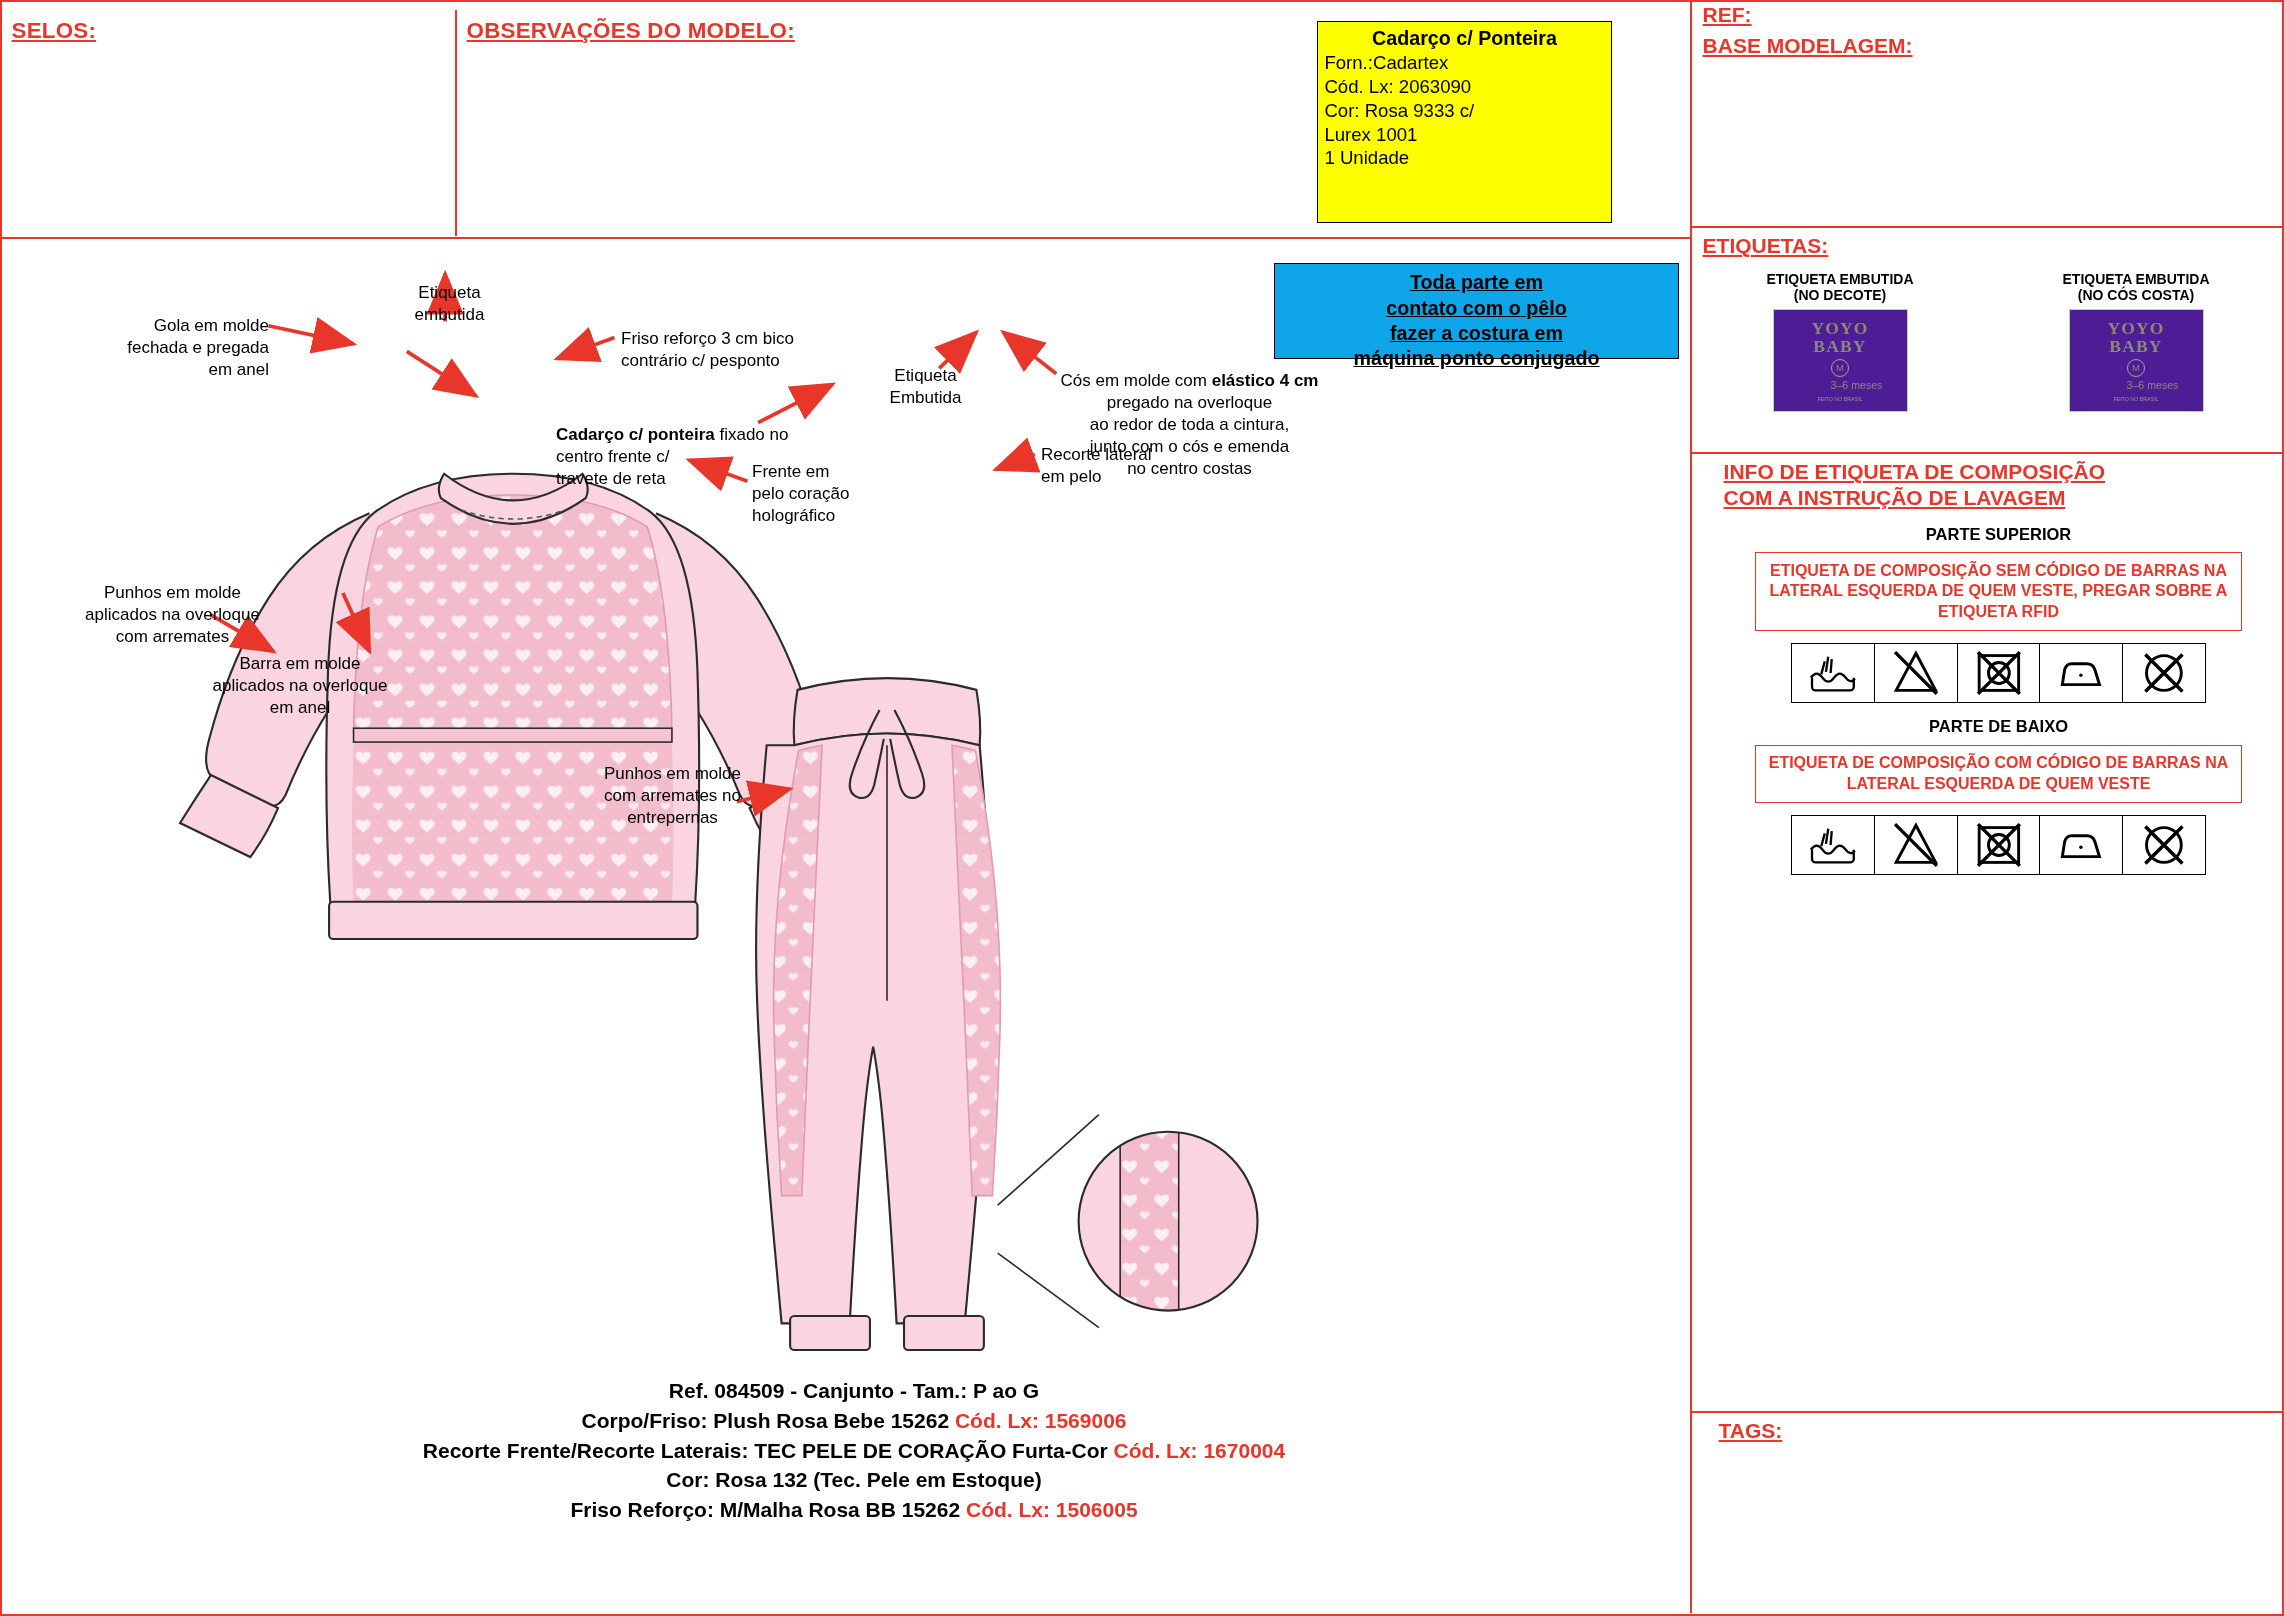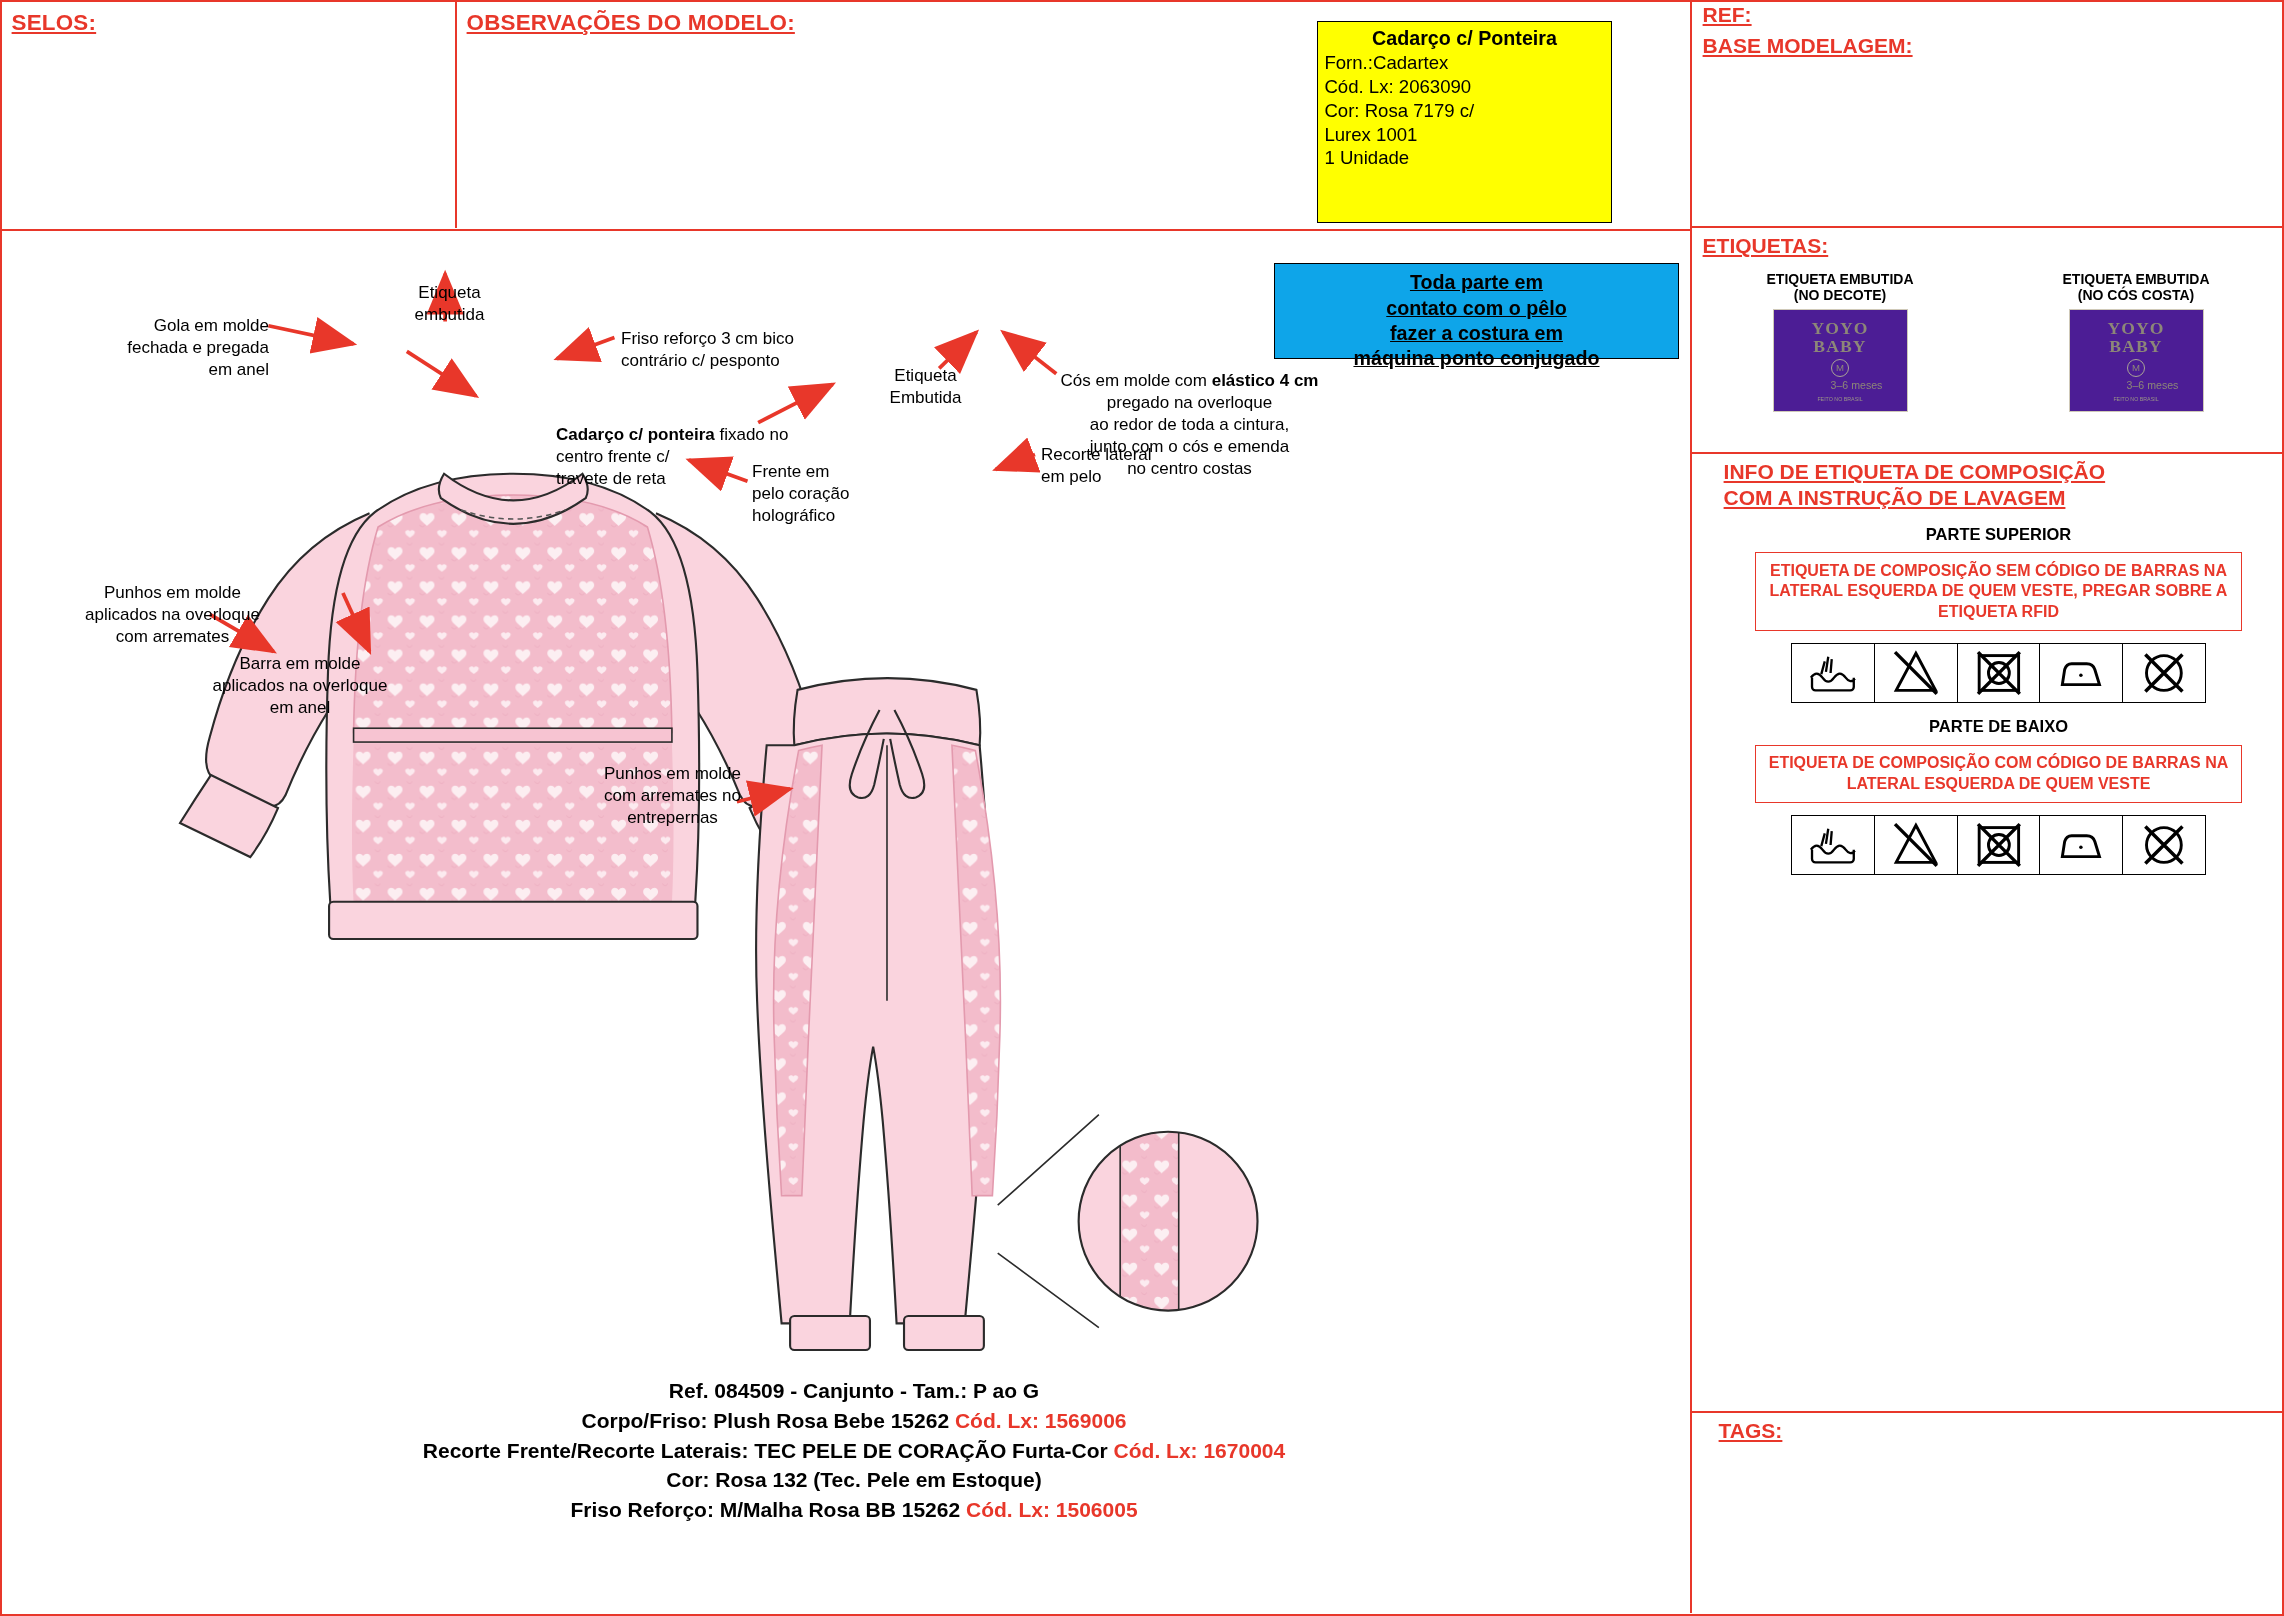--- a/index.html
+++ b/index.html
@@ -17,7 +17,7 @@
   .b{font-weight:bold;}
 
   
-  .top-band{position:absolute;left:0;top:0;width:1688px;height:229px;box-sizing:border-box;border-bottom:2.7px solid #e8372a;}
+  .top-band{position:absolute;left:0;top:8px;width:1688px;height:229px;box-sizing:border-box;border-bottom:2.7px solid #e8372a;}
   .cell-selos{position:absolute;left:0;top:0;width:455px;height:226px;box-sizing:border-box;border-right:2.7px solid #e8372a;}
   .cell-obs{position:absolute;left:455px;top:0;width:1233px;height:226px;box-sizing:border-box;}
   .hdr-label{font-size:22.4px;font-weight:bold;color:#e8372a;text-decoration:underline;padding:7.5px 0 0 9.6px;letter-spacing:0.2px;}

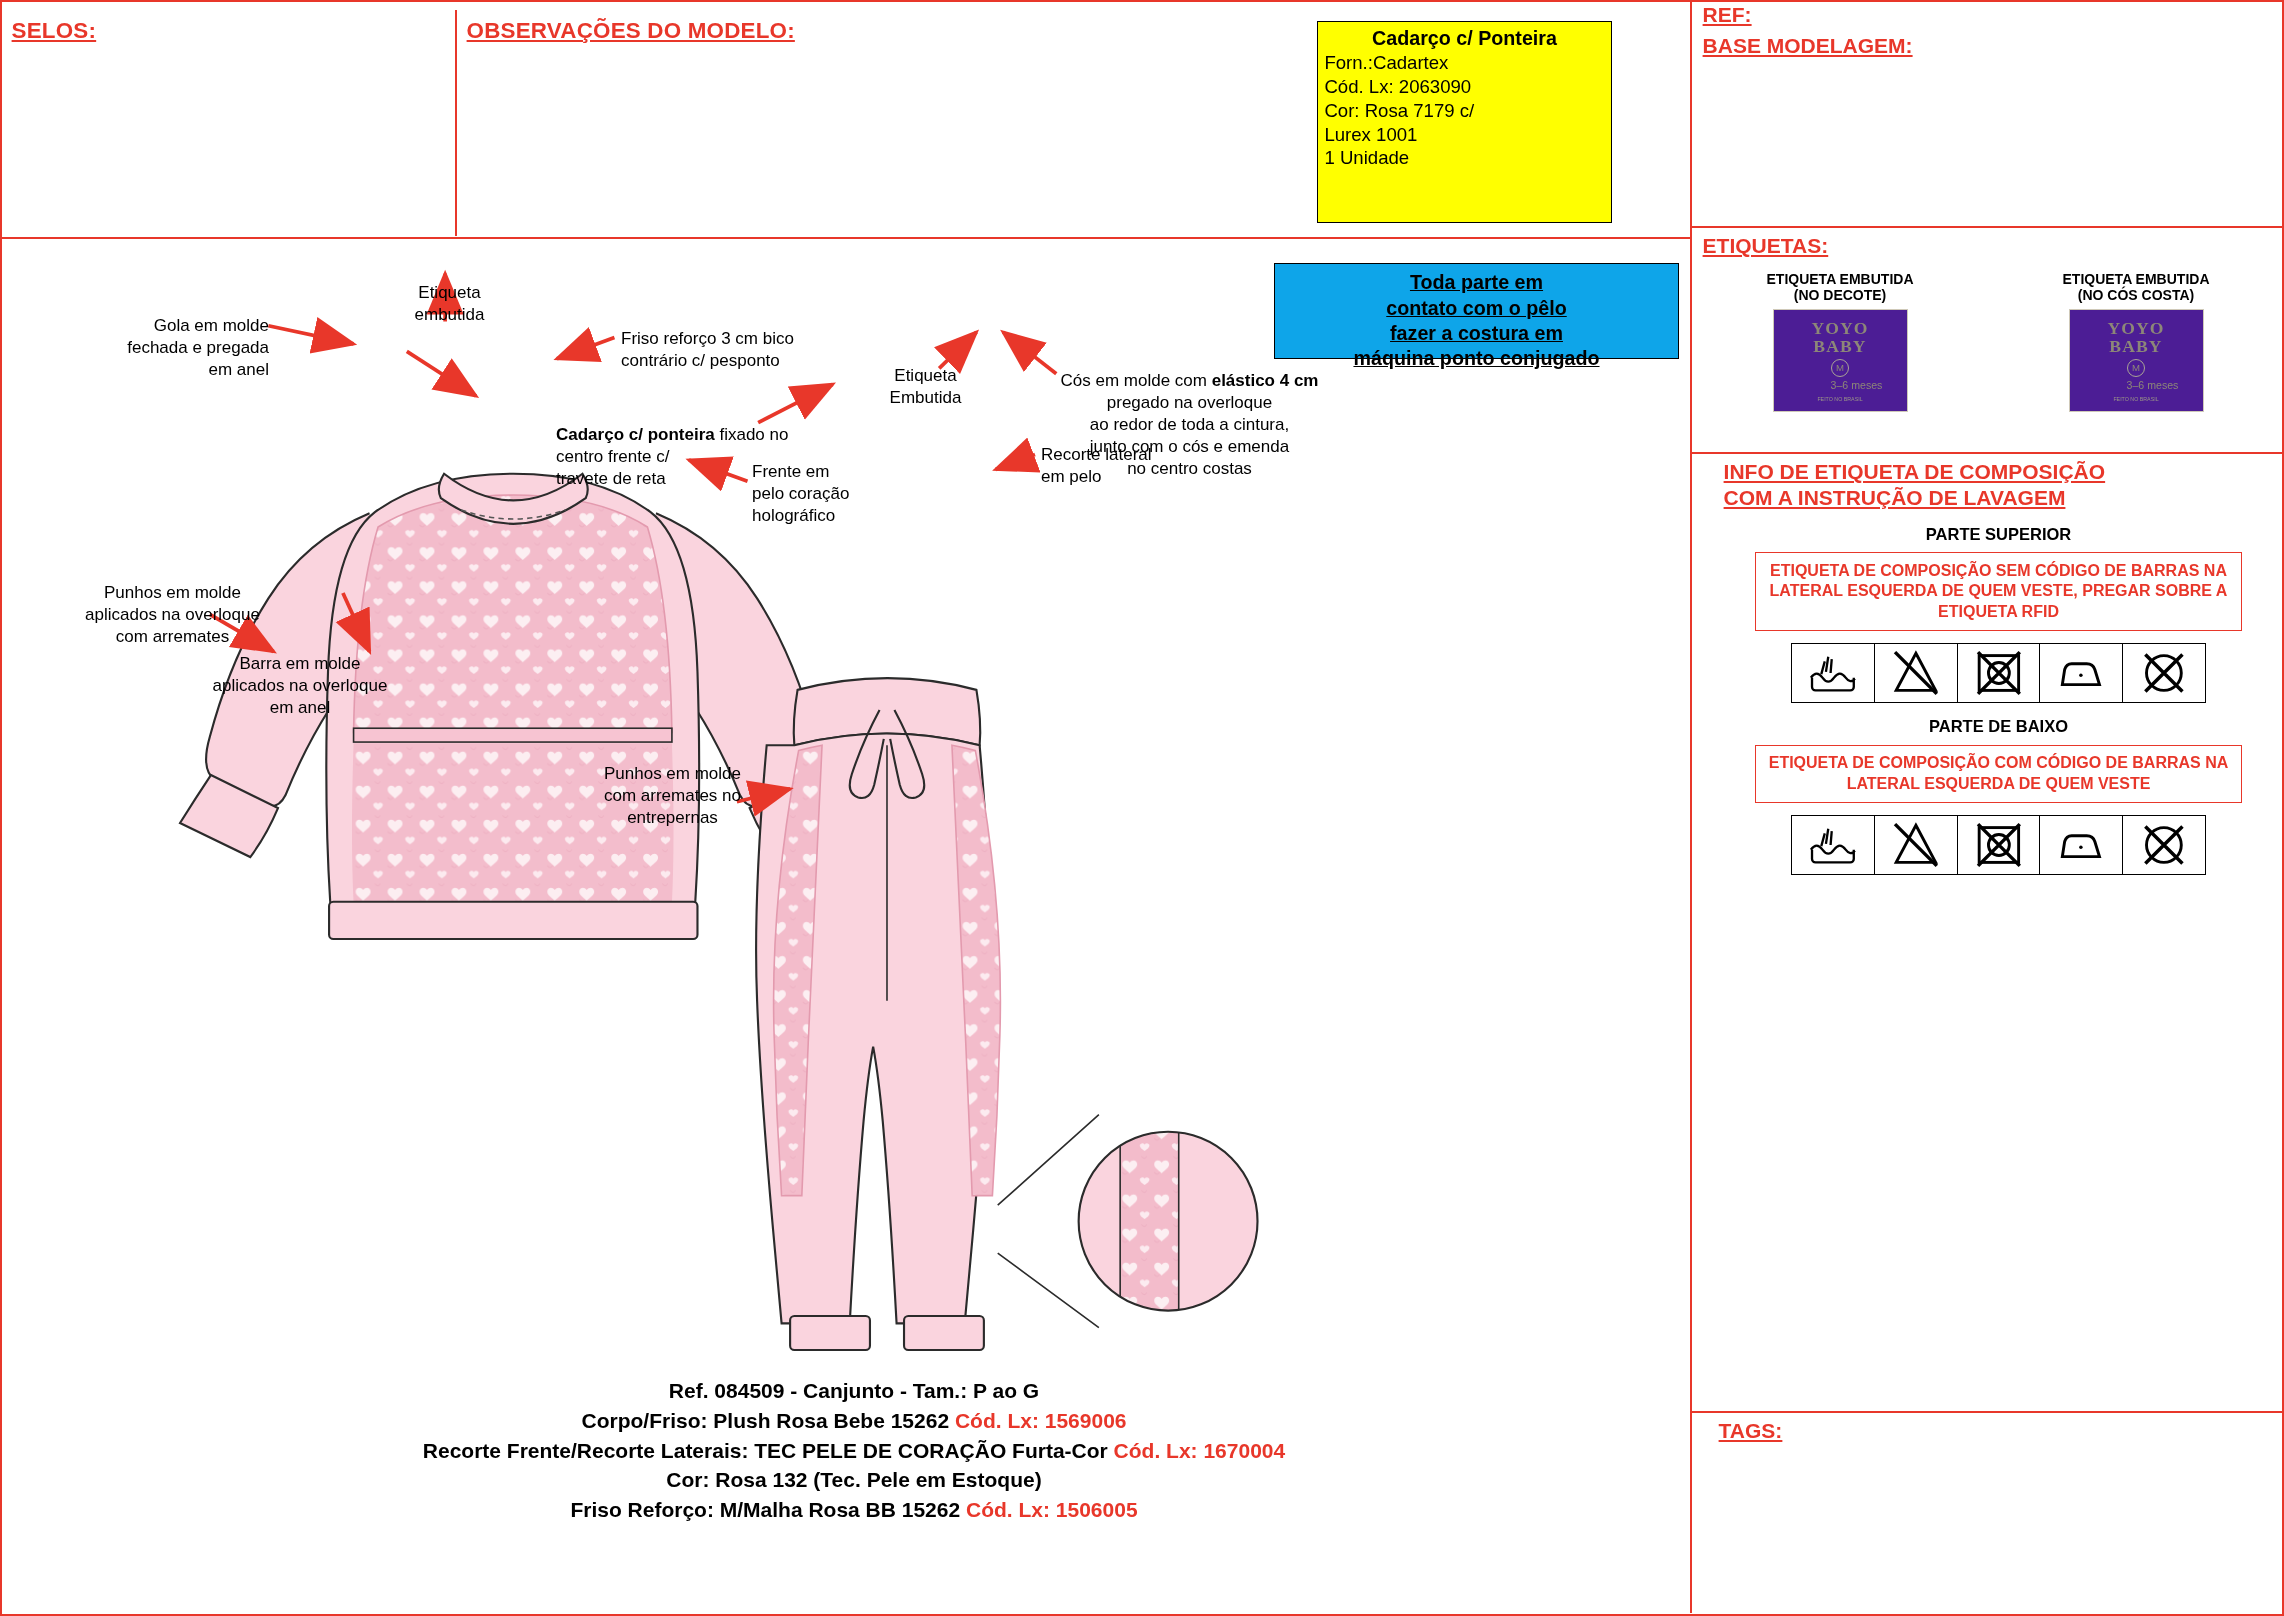--- a/index.html
+++ b/index.html
@@ -102,7 +102,7 @@
     <div class="t1">Cadarço c/ Ponteira</div>
     <div> Forn.:Cadartex</div>
     <div>Cód. Lx: 2063090</div>
-    <div>Cor: Rosa 7179 c/</div>
+    <div>Cor: Rosa 9333 c/</div>
     <div>Lurex 1001</div>
     <div>1 Unidade</div>
   </div>

